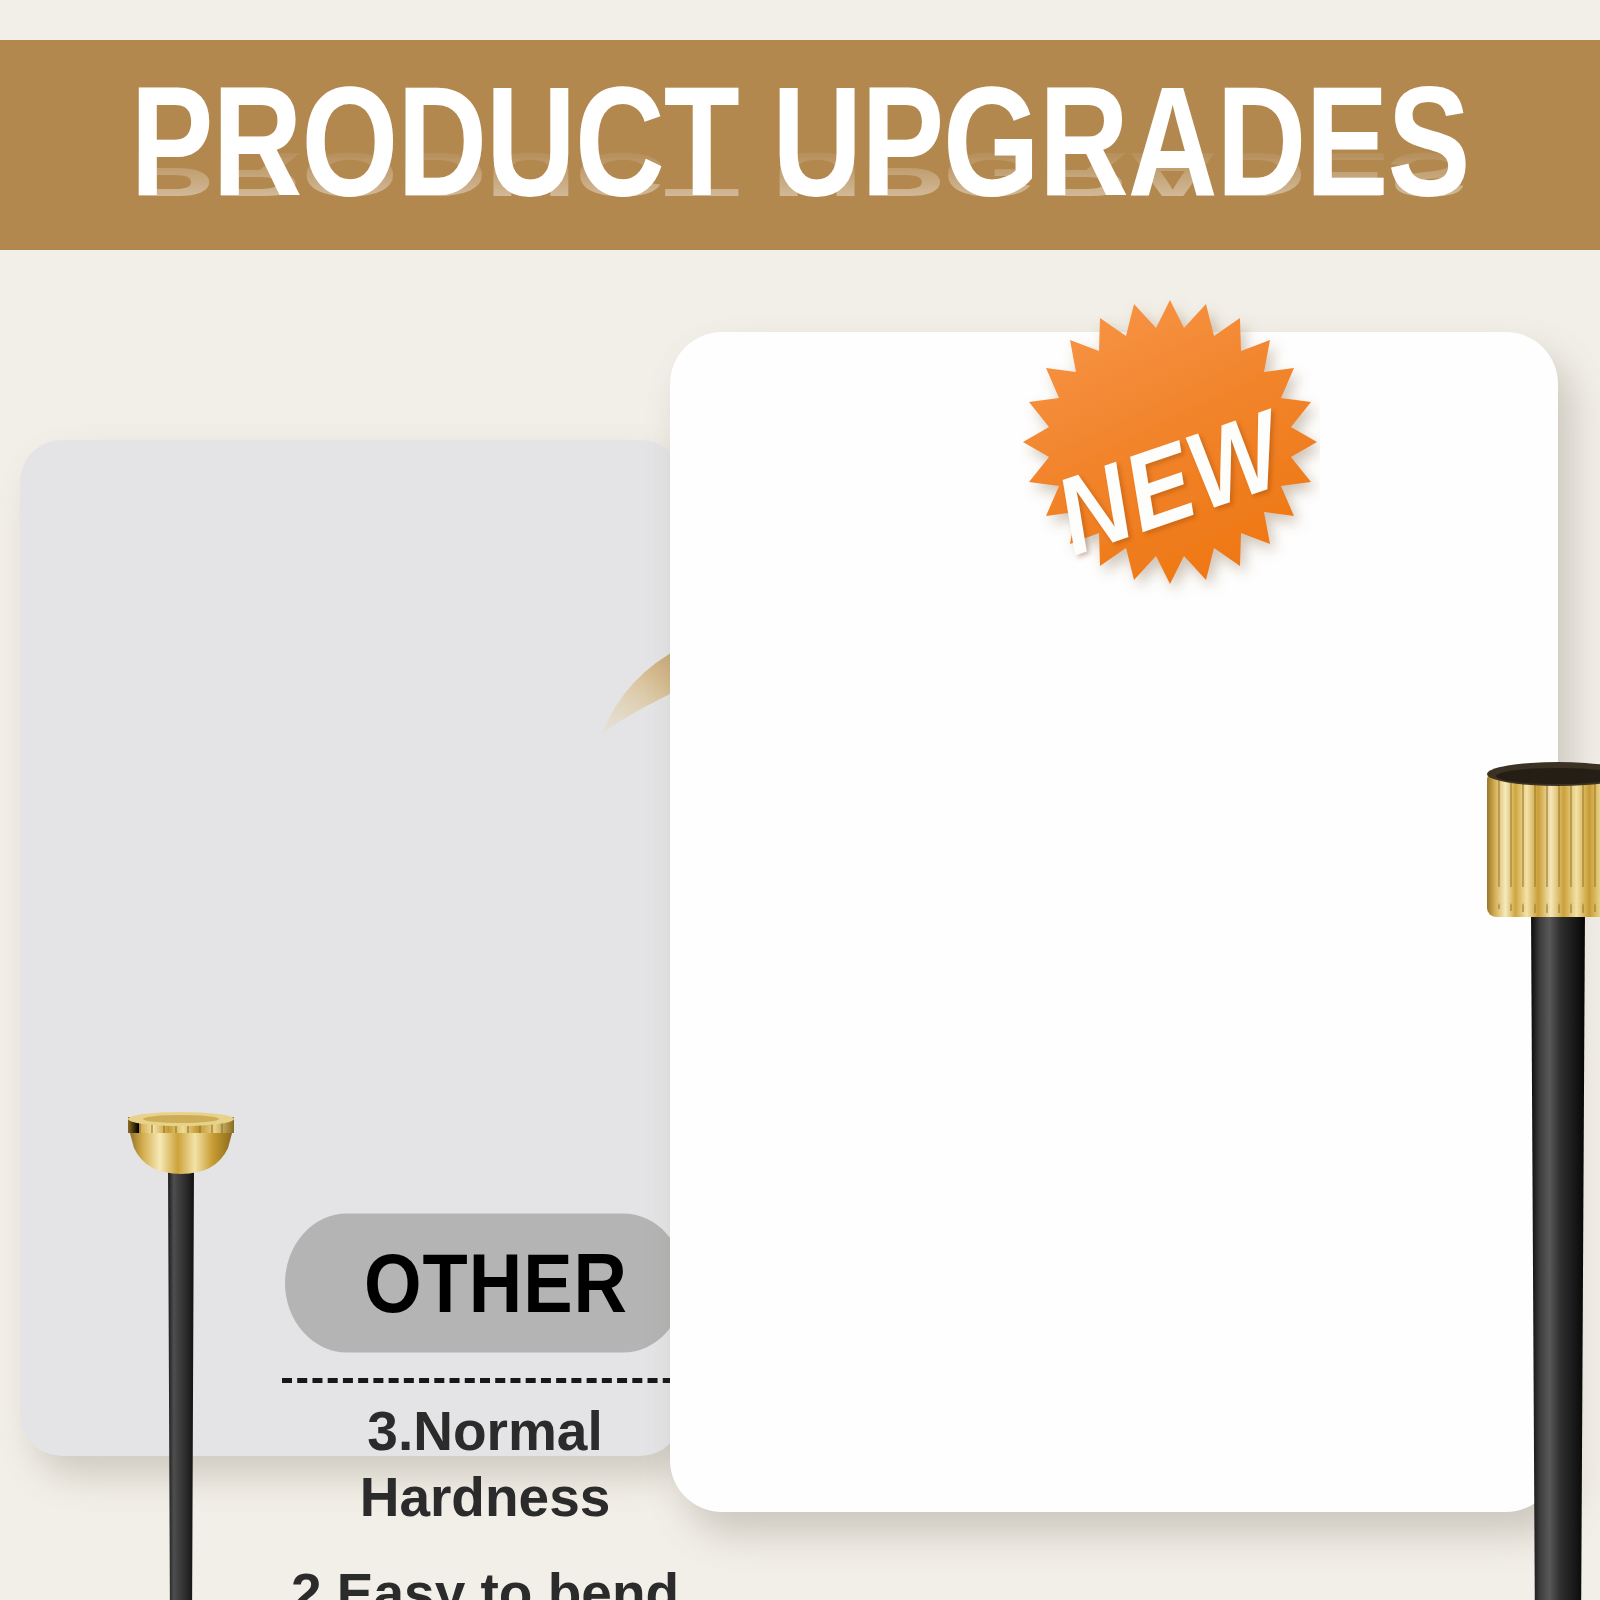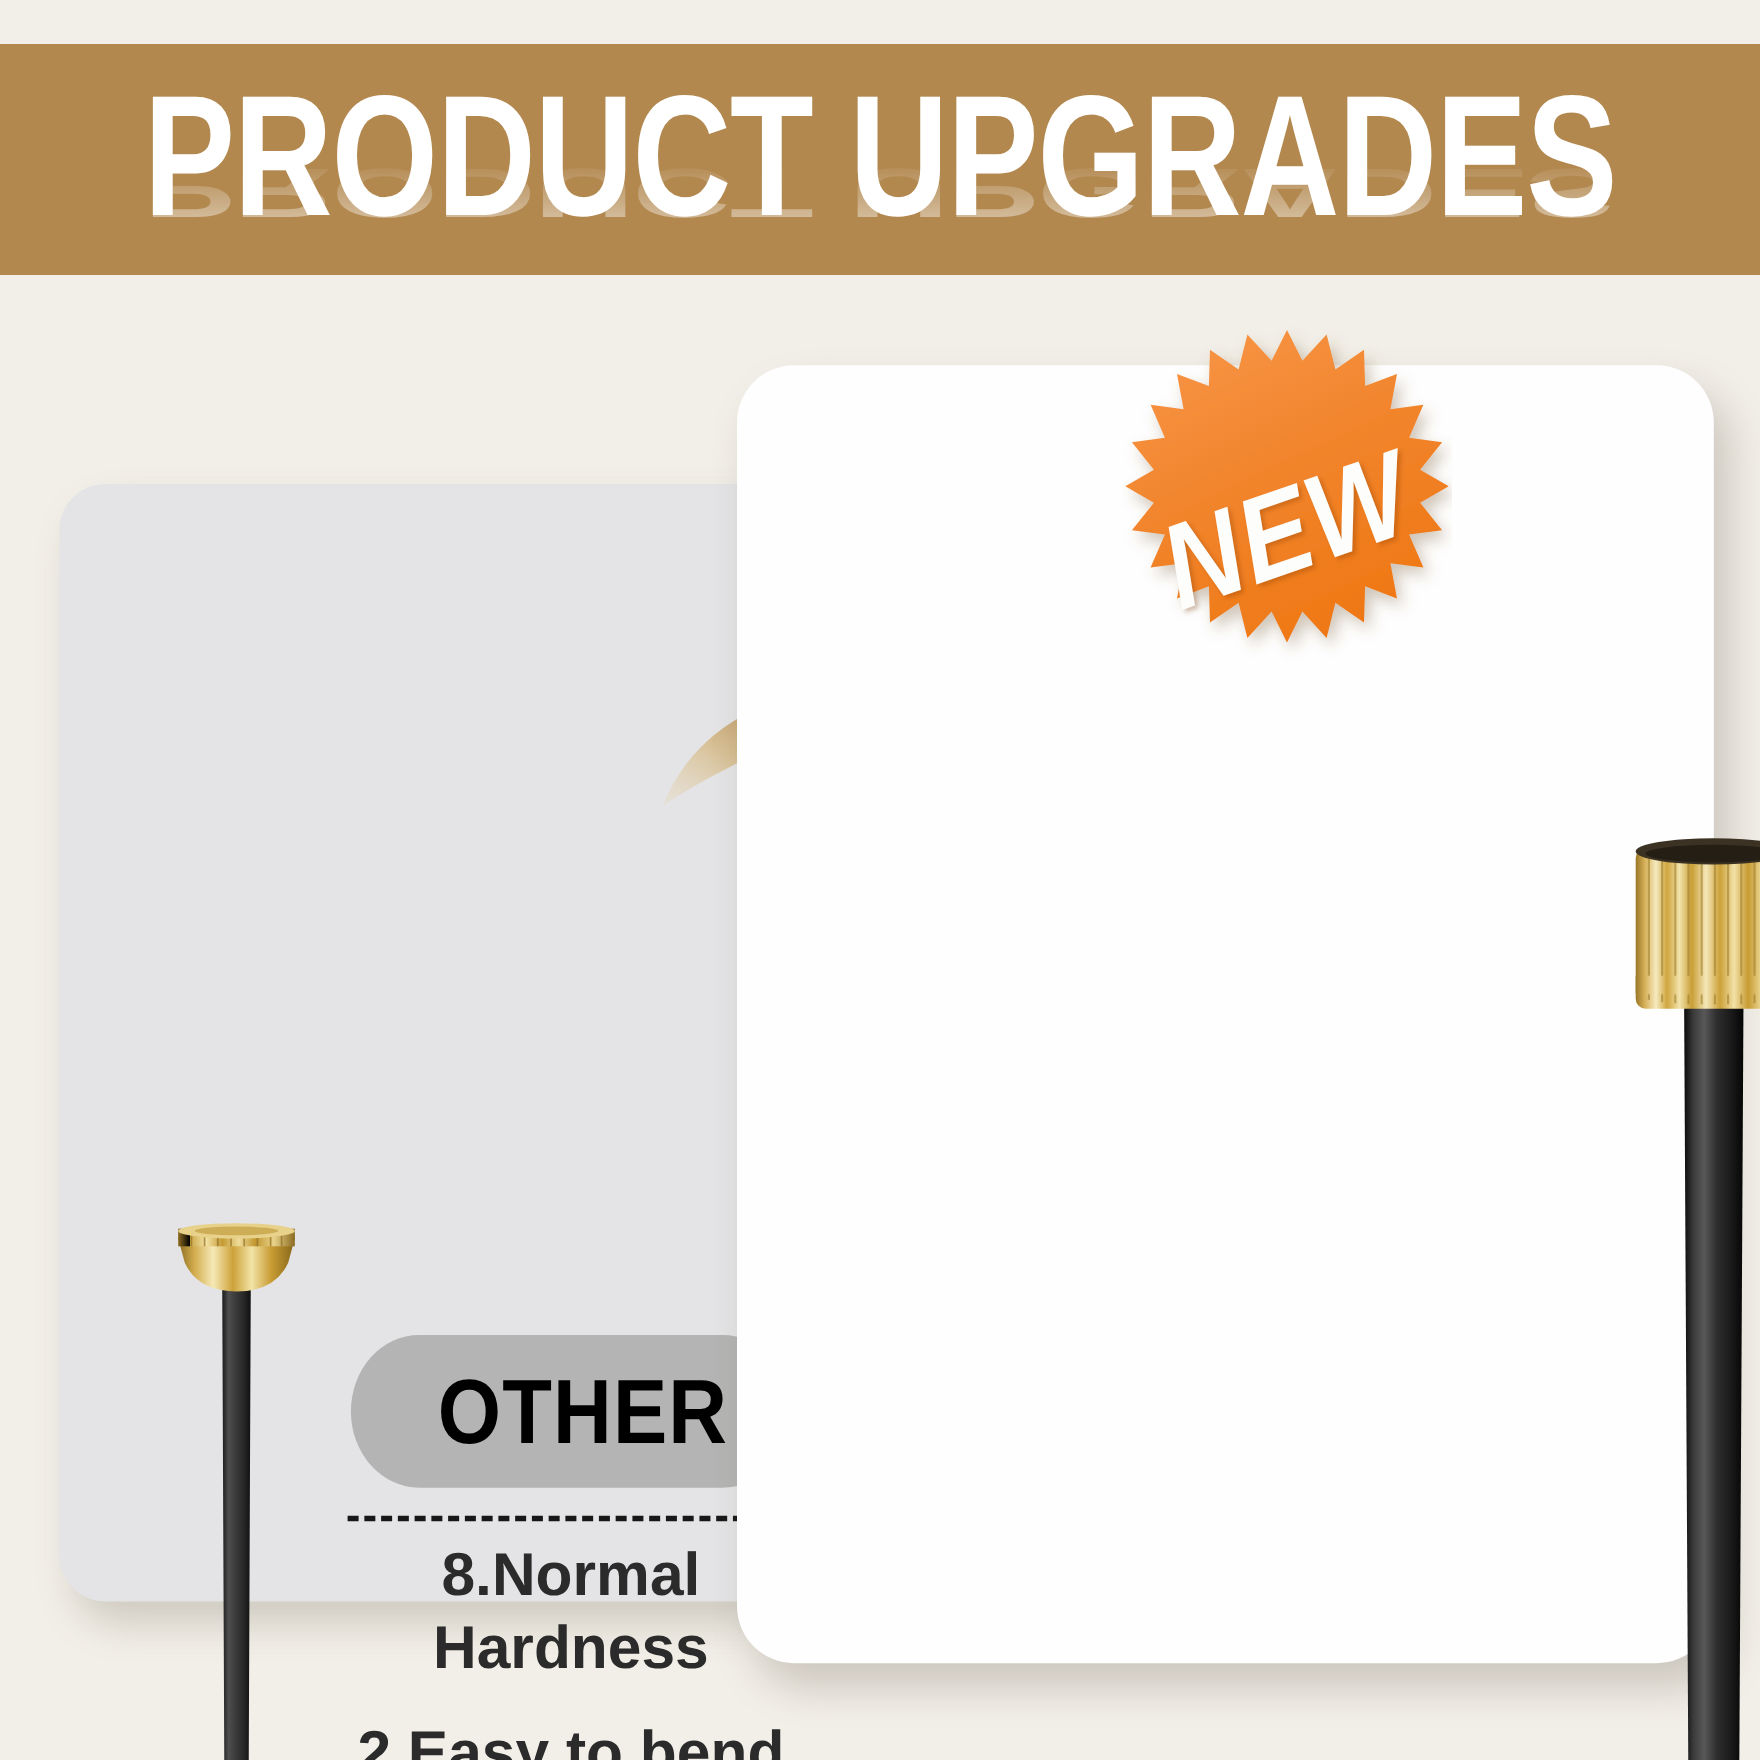--- a/index.html
+++ b/index.html
@@ -44,7 +44,7 @@
 
   
   #other-card{
-    position:absolute; left:54px; top:440px; width:662px; height:1016px;
+    position:absolute; left:20px; top:440px; width:662px; height:1016px;
     background:#E4E4E6; border-radius:42px;
     box-shadow:14px 20px 34px rgba(120,110,95,.28);
   }

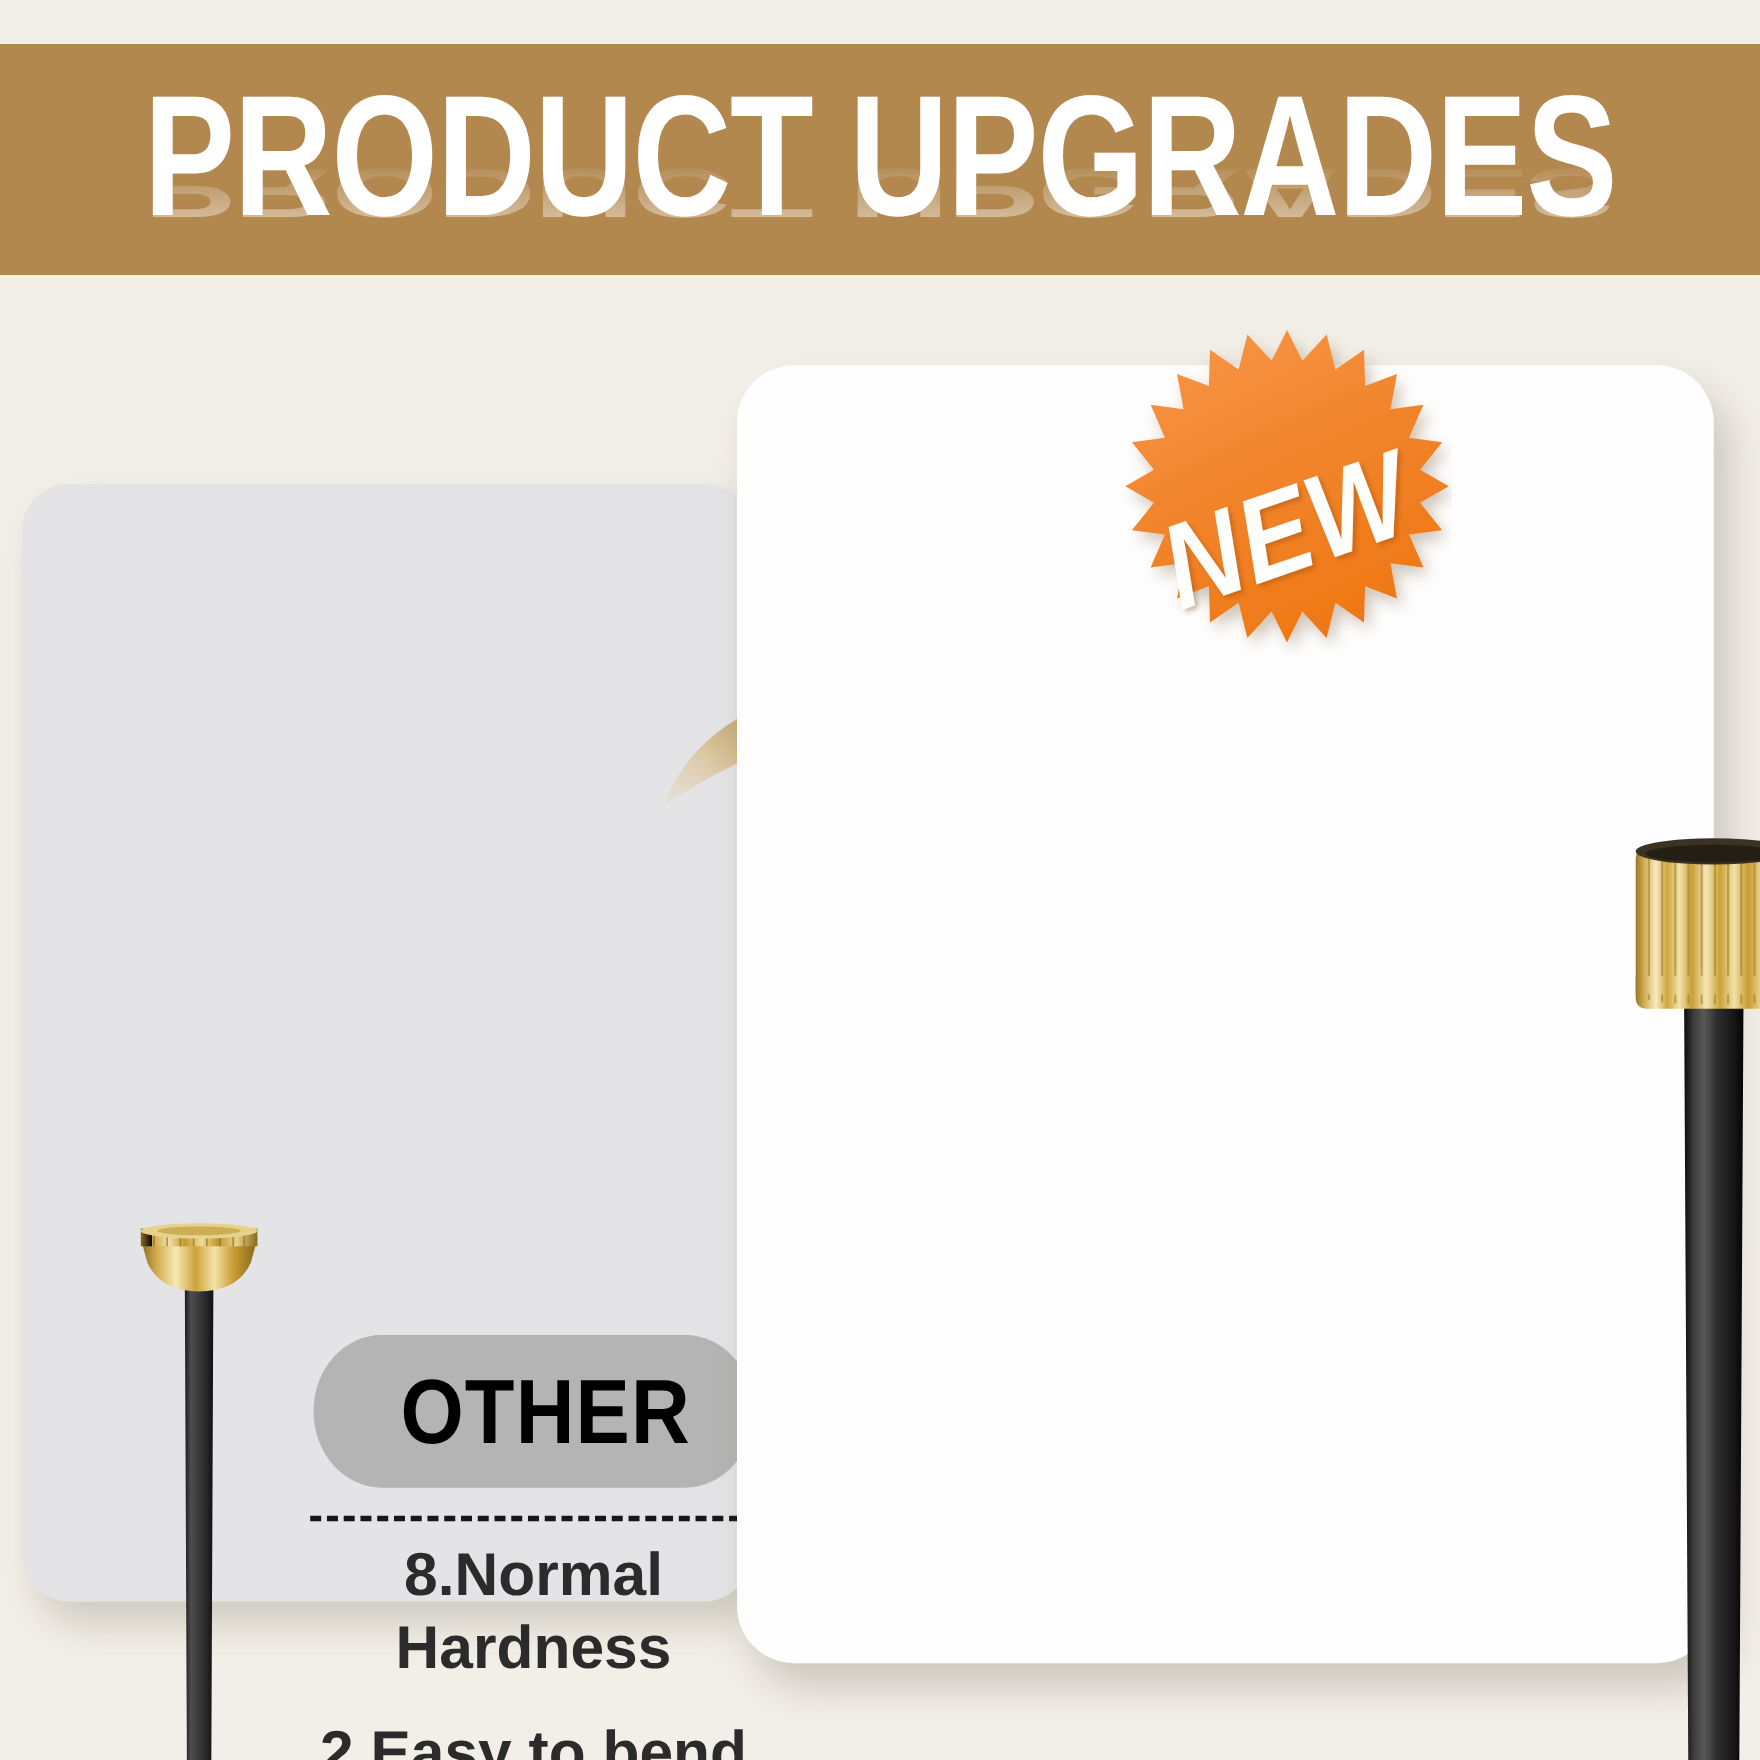--- a/index.html
+++ b/index.html
@@ -167,7 +167,7 @@
   <div class="divider" id="other-divider"></div>
 
   <div id="other-list">
-    <div class="feature">8.Normal Hardness</div>
+    <div class="feature">3.Normal Hardness</div>
     <div class="feature">2.Easy to bend</div>
   </div>
 </div>

